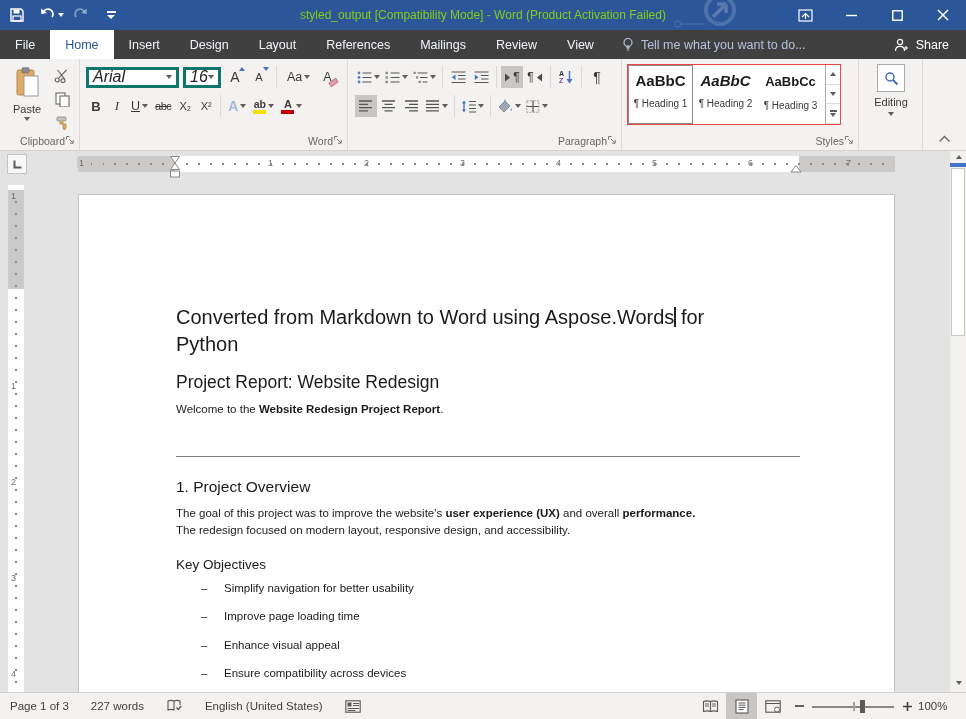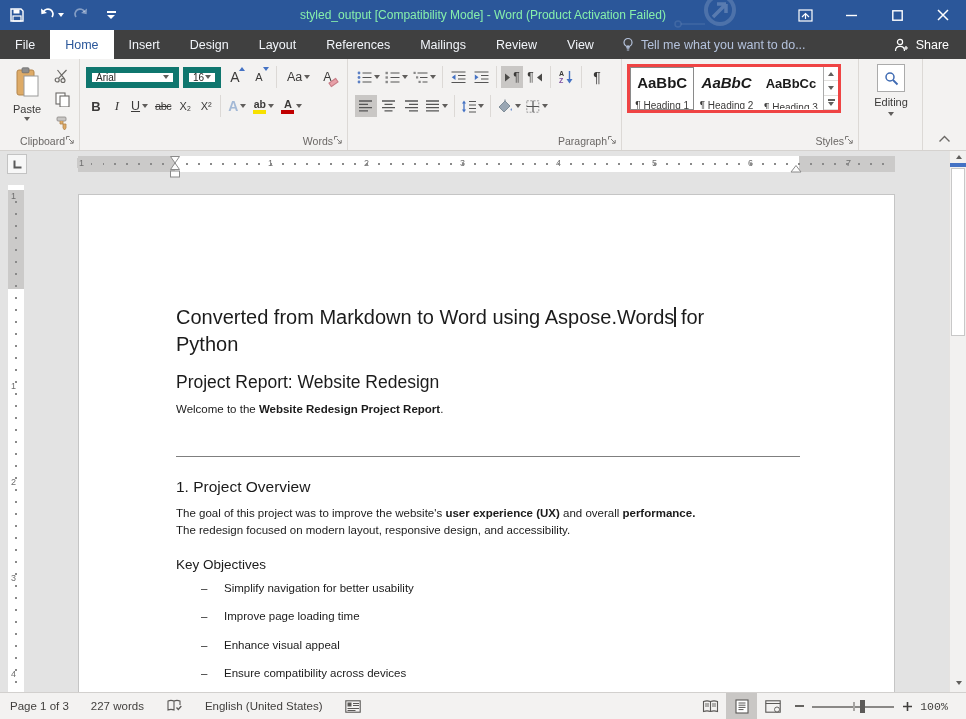--- a/index.html
+++ b/index.html
@@ -18,7 +18,7 @@
   .qmore { display:flex; flex-direction:column; align-items:center; gap:2px; }
   .qmore .bar { width:9px; height:2px; background:#fff; }
   .qmore .car { width:0; height:0; border-left:4px solid transparent; border-right:4px solid transparent; border-top:4px solid #fff; }
-  .title-text { position:absolute; left:50%; top:0; transform:translateX(-50%); height:30px; line-height:30px; font-size:12px; white-space:nowrap; color:#86efac; }
+  .title-text { position:absolute; left:50%; top:0; transform:translateX(-50%); height:30px; line-height:30px; font-size:12px; white-space:nowrap; color:#84cc16; }
   .deco { position:absolute; pointer-events:none; }
   .winbtns { position:absolute; right:0; top:0; height:30px; display:flex; }
   .winbtn { width:46px; height:30px; display:flex; align-items:center; justify-content:center; }

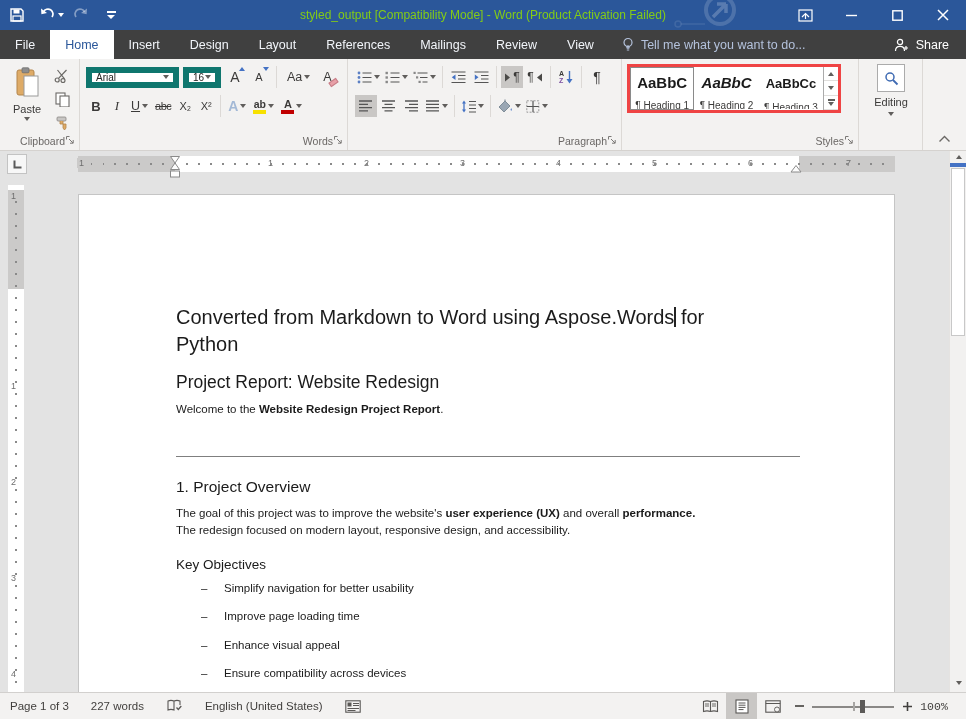--- a/index.html
+++ b/index.html
@@ -45,7 +45,7 @@
   .g-font { width:268px; }
   .frow1 { position:absolute; left:6px; top:7px; display:flex; align-items:center; gap:4px; height:22px; }
   .frow2 { position:absolute; left:6px; top:35px; display:flex; align-items:center; gap:1px; height:24px; }
-  .combo { background:#fff; border:6px solid #0f766e; height:21px; display:flex; align-items:center; font-size:10px; color:#252423; padding:0 4px; }
+  .combo { background:#fff; border:3px solid #0f766e; height:21px; display:flex; align-items:center; font-size:16px; color:#252423; padding:0 4px;font-style:italic; }
   .combo .caret { margin-left:auto; }
   .rbtn { min-width:20px; height:22px; padding:0 3px; display:flex; align-items:center; justify-content:center; gap:2px; font-size:12.5px; color:#3b3a39; position:relative; }
   .b-bold { font-weight:bold; font-size:13px; }

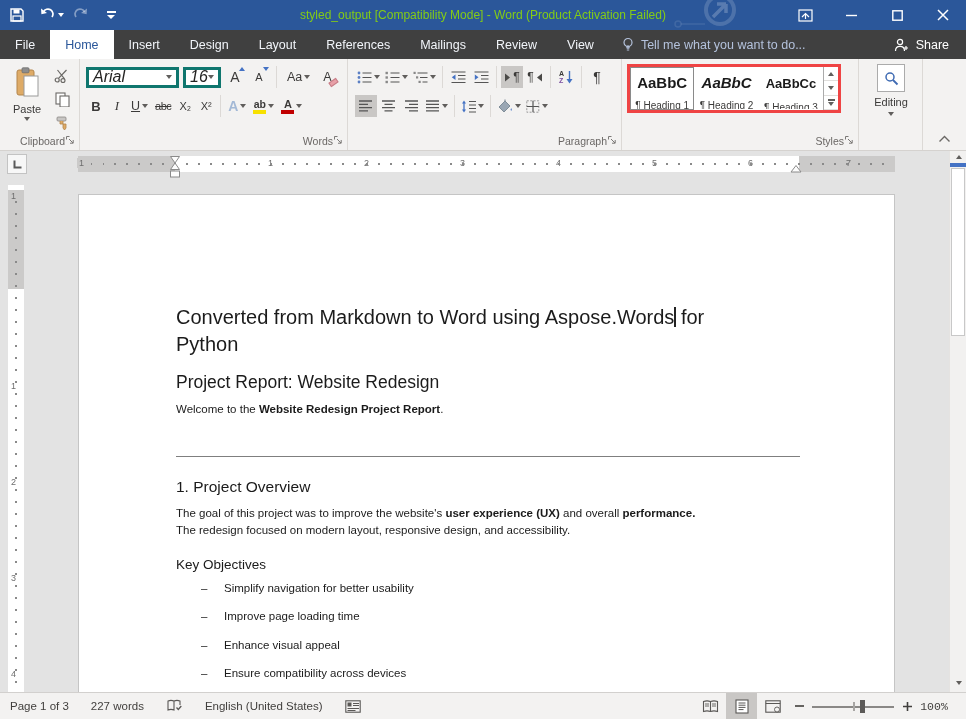--- a/index.html
+++ b/index.html
@@ -71,7 +71,7 @@
   .pilcrow { font-size:14px; color:#3b3a39; }
   
   .g-styles { width:237px; }
-  .gallery { position:absolute; left:5px; top:5px; width:214px; height:49px; background:#fff; border:3px solid #ef4444; display:flex; }
+  .gallery { position:absolute; left:5px; top:5px; width:214px; height:61px; background:#fff; border:1px solid #ef4444; display:flex; }
   .scell { width:65px; padding-top:5px; text-align:center; overflow:hidden; border:1px solid transparent; }
   .scell.sel { border-color:#8a8a8a; background:#fff; }
   .sprev { font-size:15px; color:#1a1a1a; line-height:20px; white-space:nowrap; font-weight:bold; }

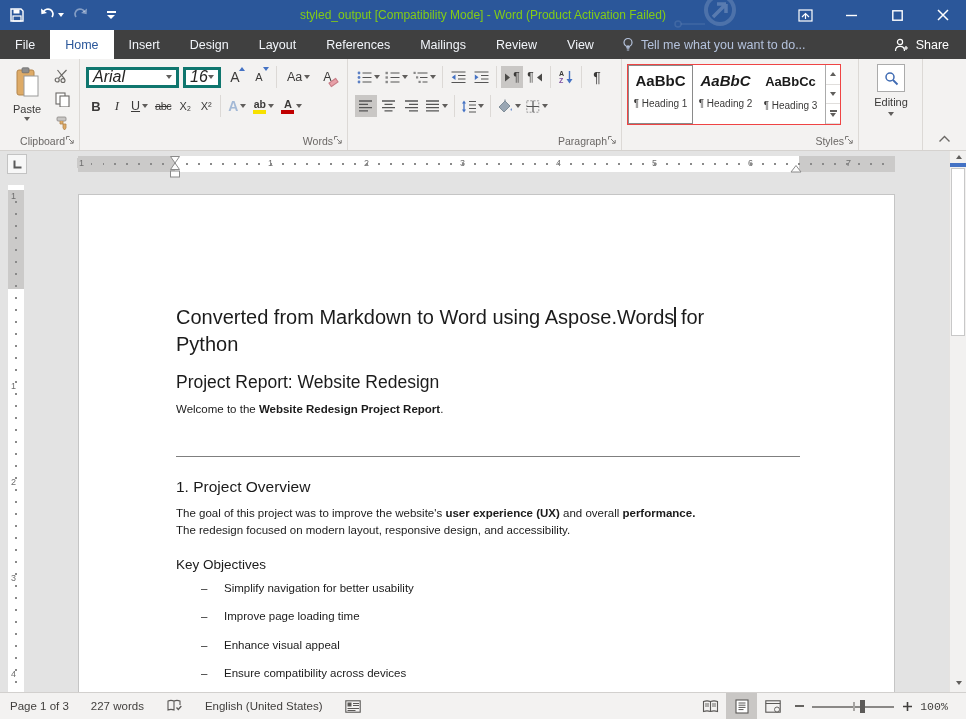--- a/index.html
+++ b/index.html
@@ -333,7 +333,7 @@
         <span class="caret"></span>
       </div>
     </div>
-    <span class="glabel">Words</span>
+    <span class="glabel">Word</span>
     <svg class="launcher" viewBox="0 0 10 10">
         <path d="M1.5 1.5 h3 M1.5 1.5 v3" stroke="#7a7876" fill="none"></path>
         <path d="M4 4 L8 8 M8.2 5 v3.2 h-3.2" stroke="#7a7876" fill="none"></path>

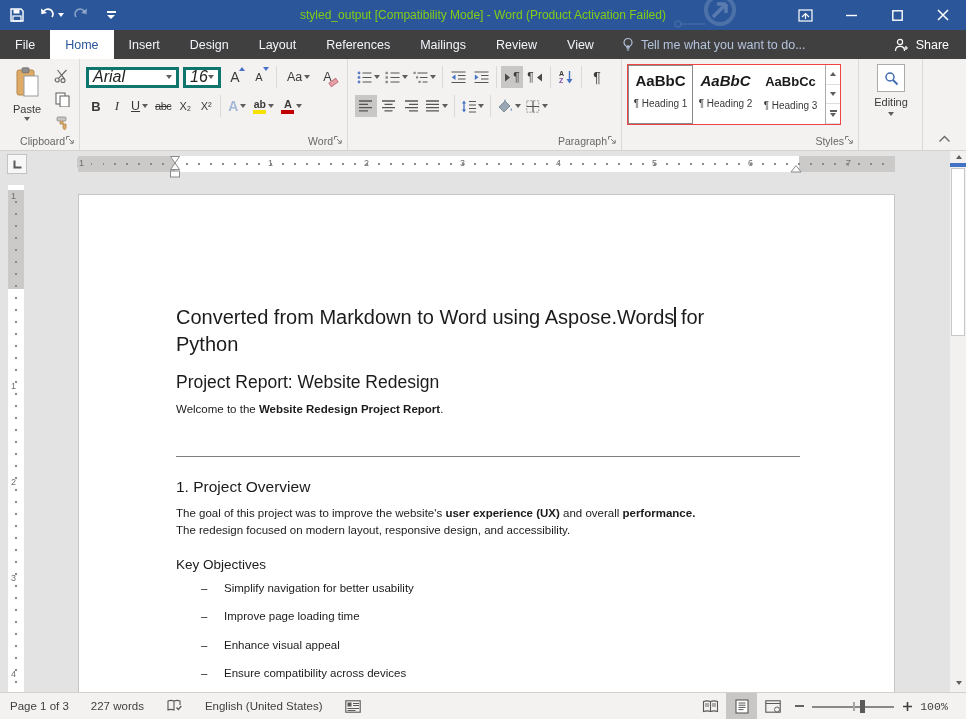--- a/index.html
+++ b/index.html
@@ -140,7 +140,7 @@
   .slider .track { position:absolute; left:2px; right:2px; top:13px; height:1.5px; background:#8a8886; }
   .slider .notch { position:absolute; left:50%; top:9px; width:1.5px; height:9px; background:#a8a6a4; }
   .slider .thumb { position:absolute; left:58%; top:7px; width:5px; height:13px; background:#5c5a58; }
-  .zpct { width:48px; text-align:center; padding-right:16px;font-family:Liberation Mono, monospace; }
+  .zpct { width:48px; text-align:left; padding-right:16px; }
 </style>
 </head>
 <body>

